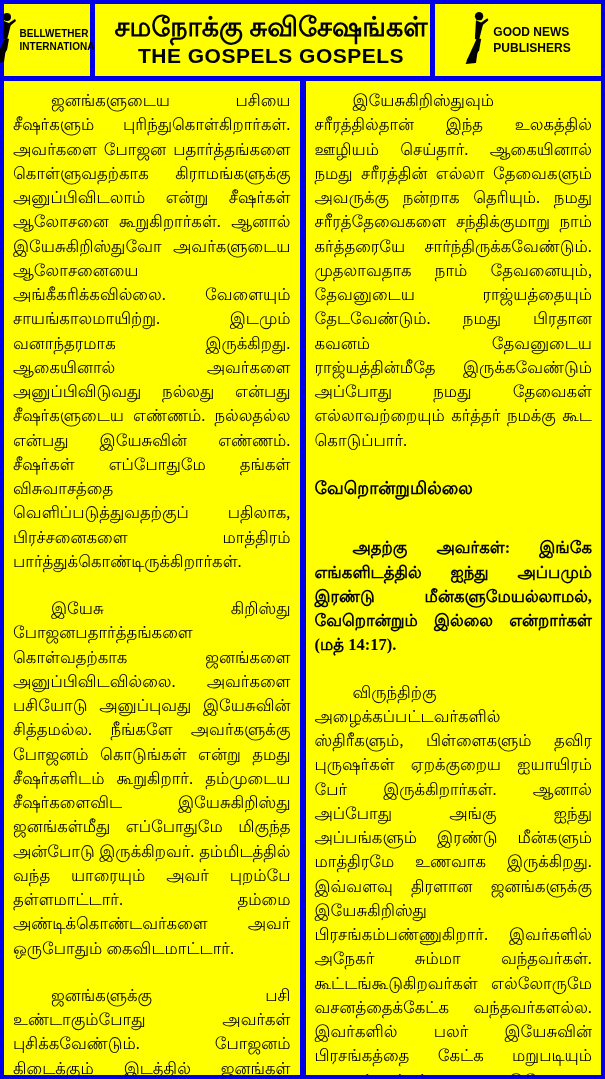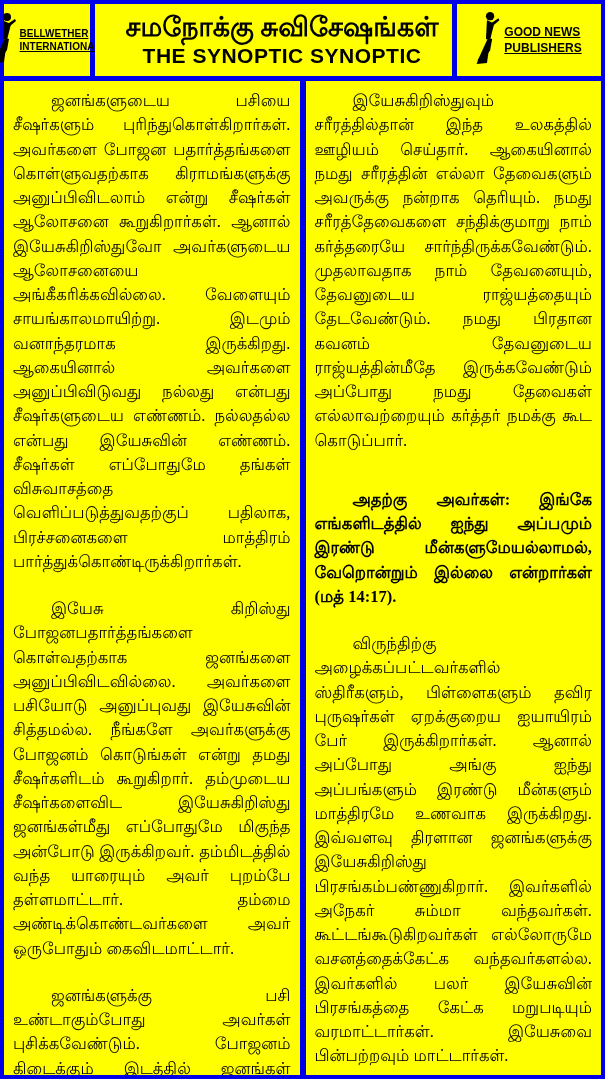--- a/index.html
+++ b/index.html
@@ -20,7 +20,7 @@
     font-family:"Liberation Sans","DejaVu Sans",sans-serif;
     font-weight:bold;font-size:10px;line-height:1.35;color:#000;
   }
-  .logo-text div{text-decoration:underline;white-space:nowrap;}
+  .logo-text div{white-space:nowrap;}
   .right .logo-text{font-size:12px;}
   .title-box{flex:1;display:flex;flex-direction:column;align-items:center;justify-content:center;gap:2px;}
   .tamil-title{

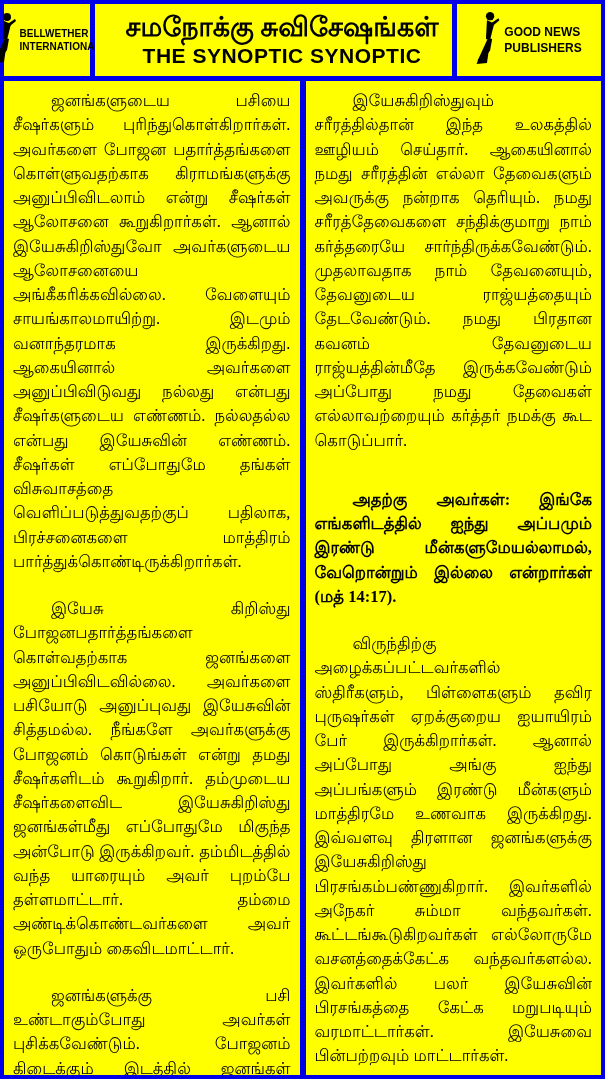--- a/index.html
+++ b/index.html
@@ -14,7 +14,7 @@
   .header{display:flex;gap:5px;flex:0 0 72px;}
   .logo-box{display:flex;align-items:center;justify-content:center;gap:4px;box-sizing:border-box;padding:2px;}
   .logo-box.left{width:86px;}
-  .logo-box.right{width:144px;}
+  .logo-box.right{width:166px;}
   .logo-mark{flex:0 0 auto;}
   .logo-text{
     font-family:"Liberation Sans","DejaVu Sans",sans-serif;

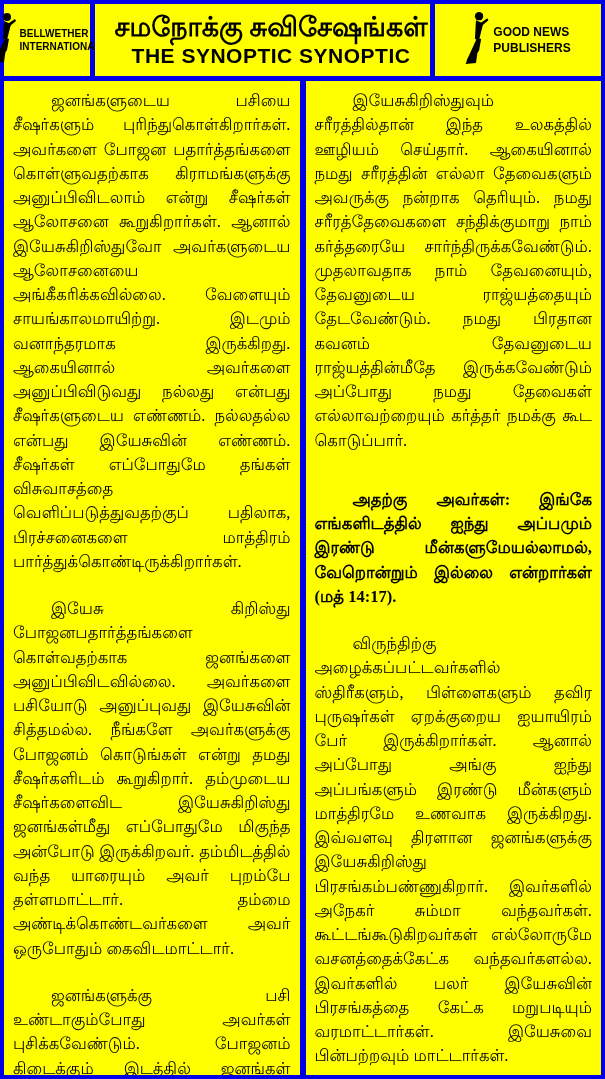--- a/index.html
+++ b/index.html
@@ -71,7 +71,7 @@
 
     <div class="yellow title-box">
       <div class="tamil-title">சமநோக்கு சுவிசேஷங்கள்</div>
-      <div class="english-title">THE SYNOPTIC SYNOPTIC</div>
+      <div class="english-title">THE GOSPELS GOSPELS</div>
     </div>
 
     <div class="yellow logo-box right">

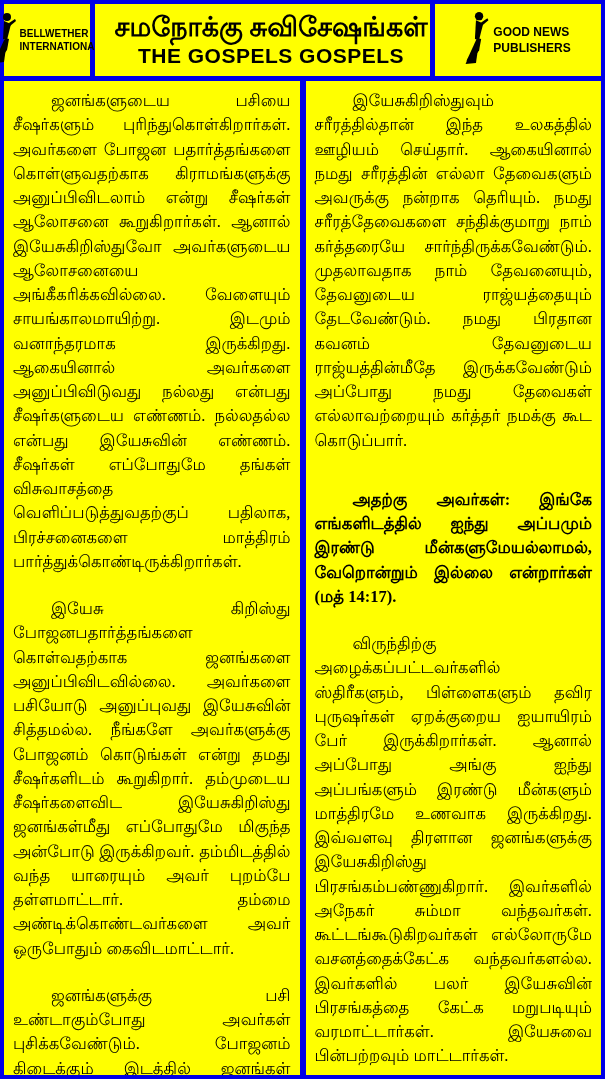--- a/index.html
+++ b/index.html
@@ -102,6 +102,7 @@
 
     <div class="yellow column">
       <p class="para">இயேசுகிறிஸ்துவும் சரீரத்தில்தான் இந்த உலகத்தில் ஊழியம் செய்தார். ஆகையினால் நமது சரீரத்தின் எல்லா தேவைகளும் அவருக்கு நன்றாக தெரியும். நமது சரீரத்தேவைகளை சந்திக்குமாறு நாம் கர்த்தரையே சார்ந்திருக்கவேண்டும். முதலாவதாக நாம் தேவனையும், தேவனுடைய ராஜ்யத்தையும் தேடவேண்டும். நமது பிரதான கவனம் தேவனுடைய ராஜ்யத்தின்மீதே இருக்கவேண்டும் அப்போது நமது தேவைகள் எல்லாவற்றையும் கர்த்தர் நமக்கு கூட கொடுப்பார்.</p>
+      <p class="para section-heading">வேறொன்றுமில்லை</p>
       <p class="para quote">அதற்கு அவர்கள்: இங்கே எங்களிடத்தில் ஐந்து அப்பமும் இரண்டு மீன்களுமேயல்லாமல், வேறொன்றும் இல்லை என்றார்கள் (மத் 14:17).</p>
       <p class="para">விருந்திற்கு அழைக்கப்பட்டவர்களில் ஸ்திரீகளும், பிள்ளைகளும் தவிர புருஷர்கள் ஏறக்குறைய ஐயாயிரம் பேர் இருக்கிறார்கள். ஆனால் அப்போது அங்கு ஐந்து அப்பங்களும் இரண்டு மீன்களும் மாத்திரமே உணவாக இருக்கிறது. இவ்வளவு திரளான ஜனங்களுக்கு இயேசுகிறிஸ்து பிரசங்கம்பண்ணுகிறார். இவர்களில் அநேகர் சும்மா வந்தவர்கள். கூட்டங்கூடுகிறவர்கள் எல்லோருமே வசனத்தைக்கேட்க வந்தவர்களல்ல. இவர்களில் பலர் இயேசுவின் பிரசங்கத்தை கேட்க மறுபடியும் வரமாட்டார்கள். இயேசுவை பின்பற்றவும் மாட்டார்கள்.</p>
 

